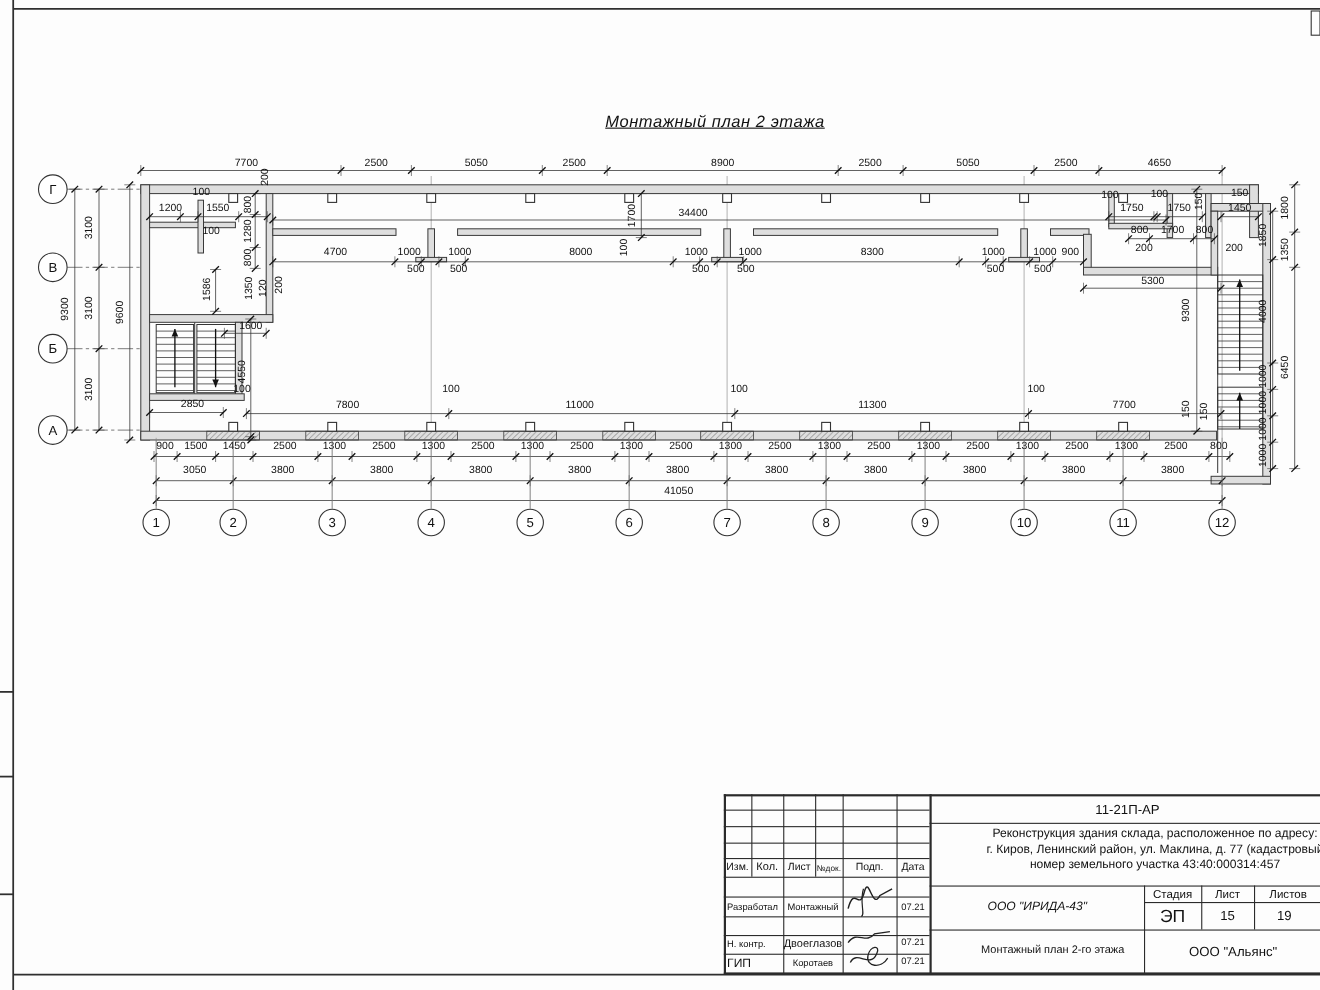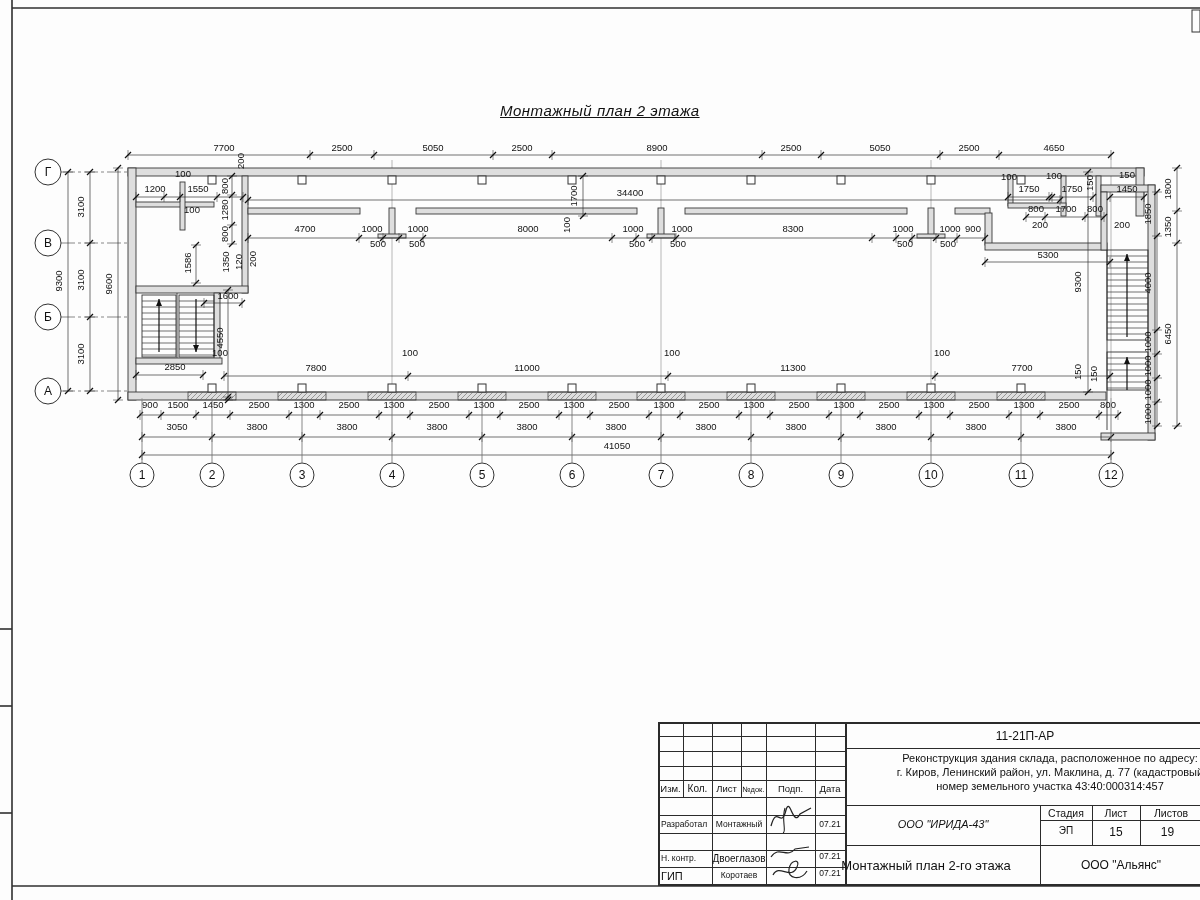--- a/index.html
+++ b/index.html
@@ -8,7 +8,7 @@
   #drawing{position:absolute;left:0;top:0}
   .dim{font-size:9.5px;fill:#111}
   .axis-txt{font-size:12px;fill:#111}
-  #plan-title{position:absolute;left:500px;top:102px;width:300px;
+  #plan-title{position:absolute;left:500px;top:102px;width:300px;text-align:center;
       font-size:15px;font-style:italic;text-decoration:underline;letter-spacing:.5px}
   .tbl{position:absolute;background:#2b2b2b}
   .tbt{position:absolute;white-space:nowrap;color:#111}

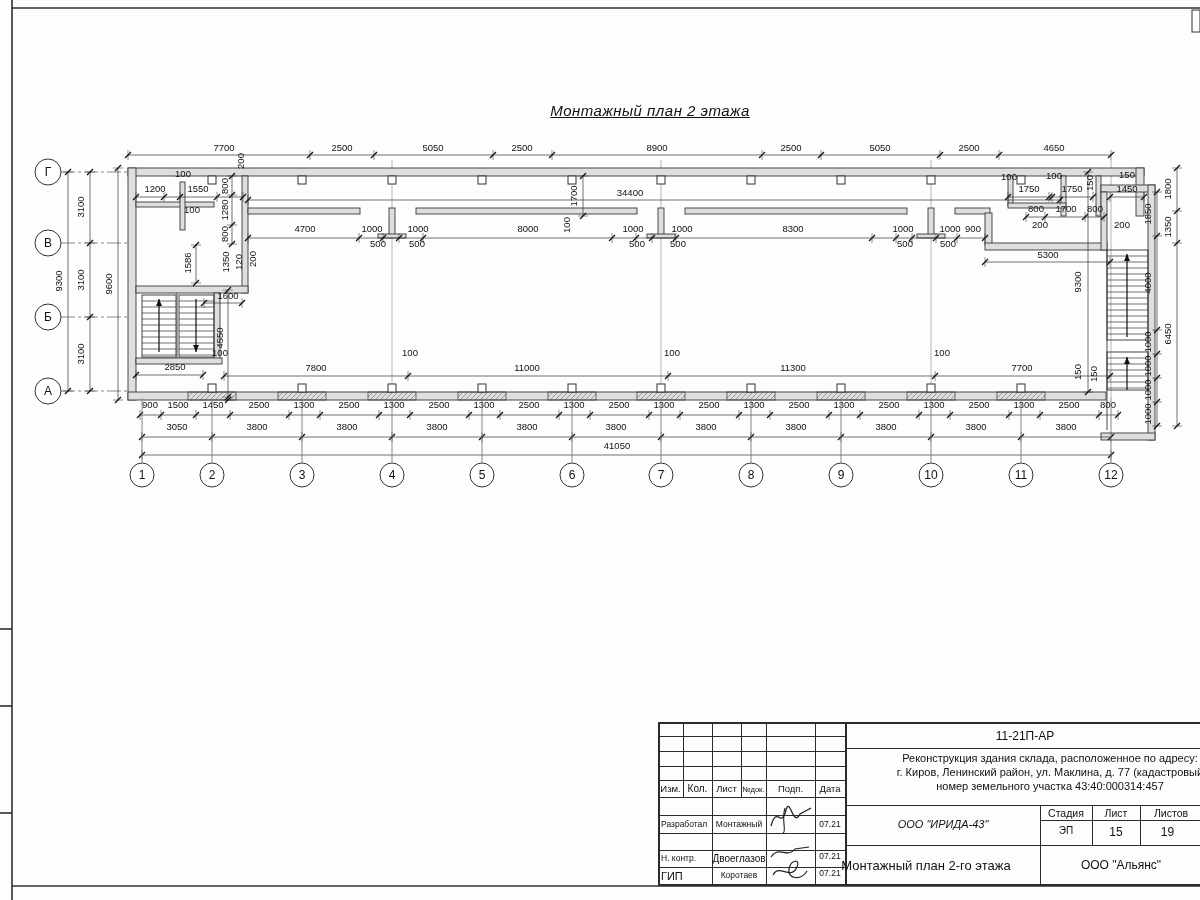--- a/index.html
+++ b/index.html
@@ -666,7 +666,7 @@
   <div class="tbt c" style="left:1040px;top:807px;width:52px;font-size:10.5px">Стадия</div>
   <div class="tbt c" style="left:1092px;top:807px;width:48px;font-size:10.5px">Лист</div>
   <div class="tbt c" style="left:1140px;top:807px;width:62px;font-size:10.5px">Листов</div>
-  <div class="tbt c" style="left:1040px;top:825px;width:52px;font-size:10px">ЭП</div>
+  <div class="tbt c" style="left:1040px;top:825px;width:52px;font-size:16px">ЭП</div>
   <div class="tbt c" style="left:1092px;top:825px;width:48px;font-size:12px">15</div>
   <div class="tbt c" style="left:1140px;top:825px;width:55px;font-size:12px">19</div>
 

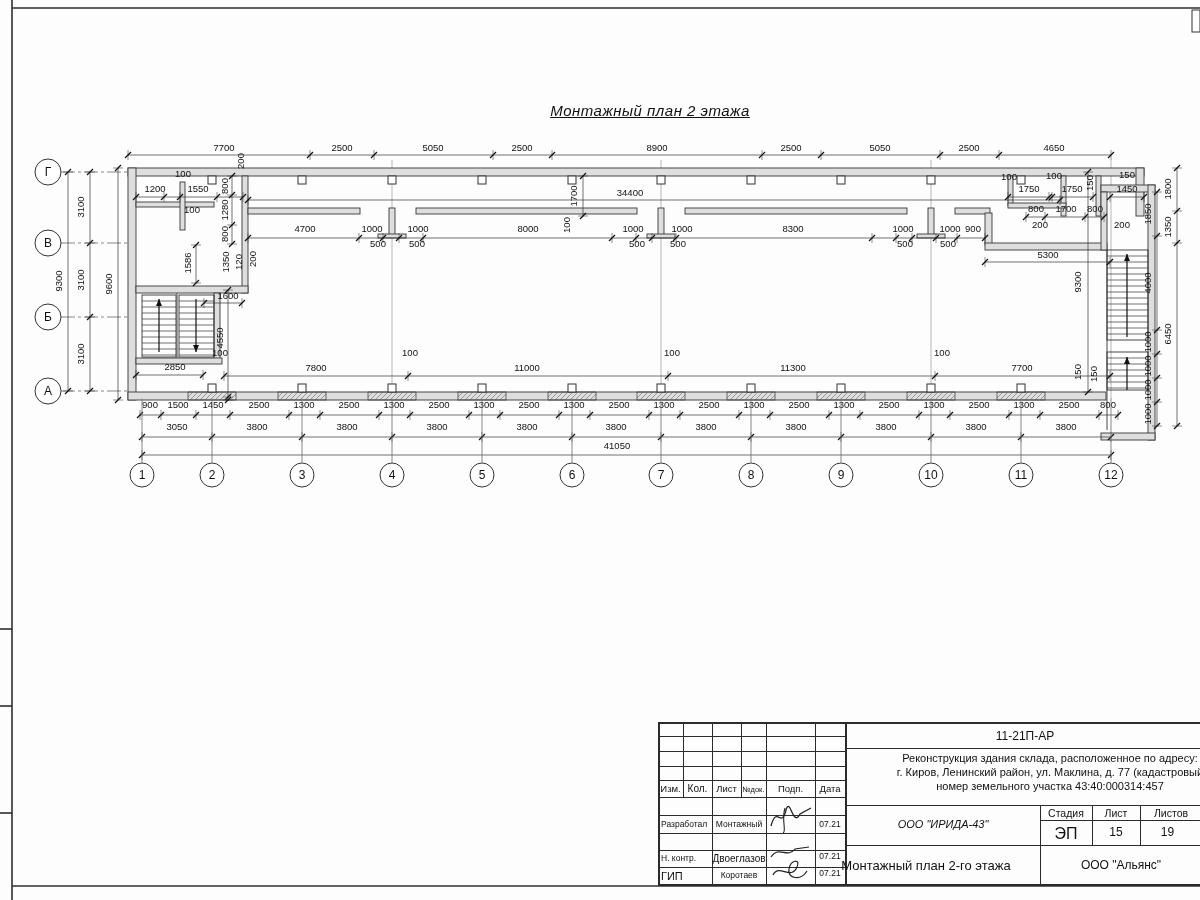--- a/index.html
+++ b/index.html
@@ -670,7 +670,7 @@
   <div class="tbt c" style="left:1092px;top:825px;width:48px;font-size:12px">15</div>
   <div class="tbt c" style="left:1140px;top:825px;width:55px;font-size:12px">19</div>
 
-  <div class="tbt c" style="left:820px;top:858px;width:212px;font-size:13px">Монтажный план 2-го этажа</div>
+  <div class="tbt c" style="left:851px;top:858px;width:212px;font-size:10px">Монтажный план 2-го этажа</div>
   <div class="tbt c" style="left:1040px;top:858px;width:162px;font-size:12px">ООО "Альянс"</div>
 
   <svg class="sig" style="left:767px;top:800px" width="48" height="34">

